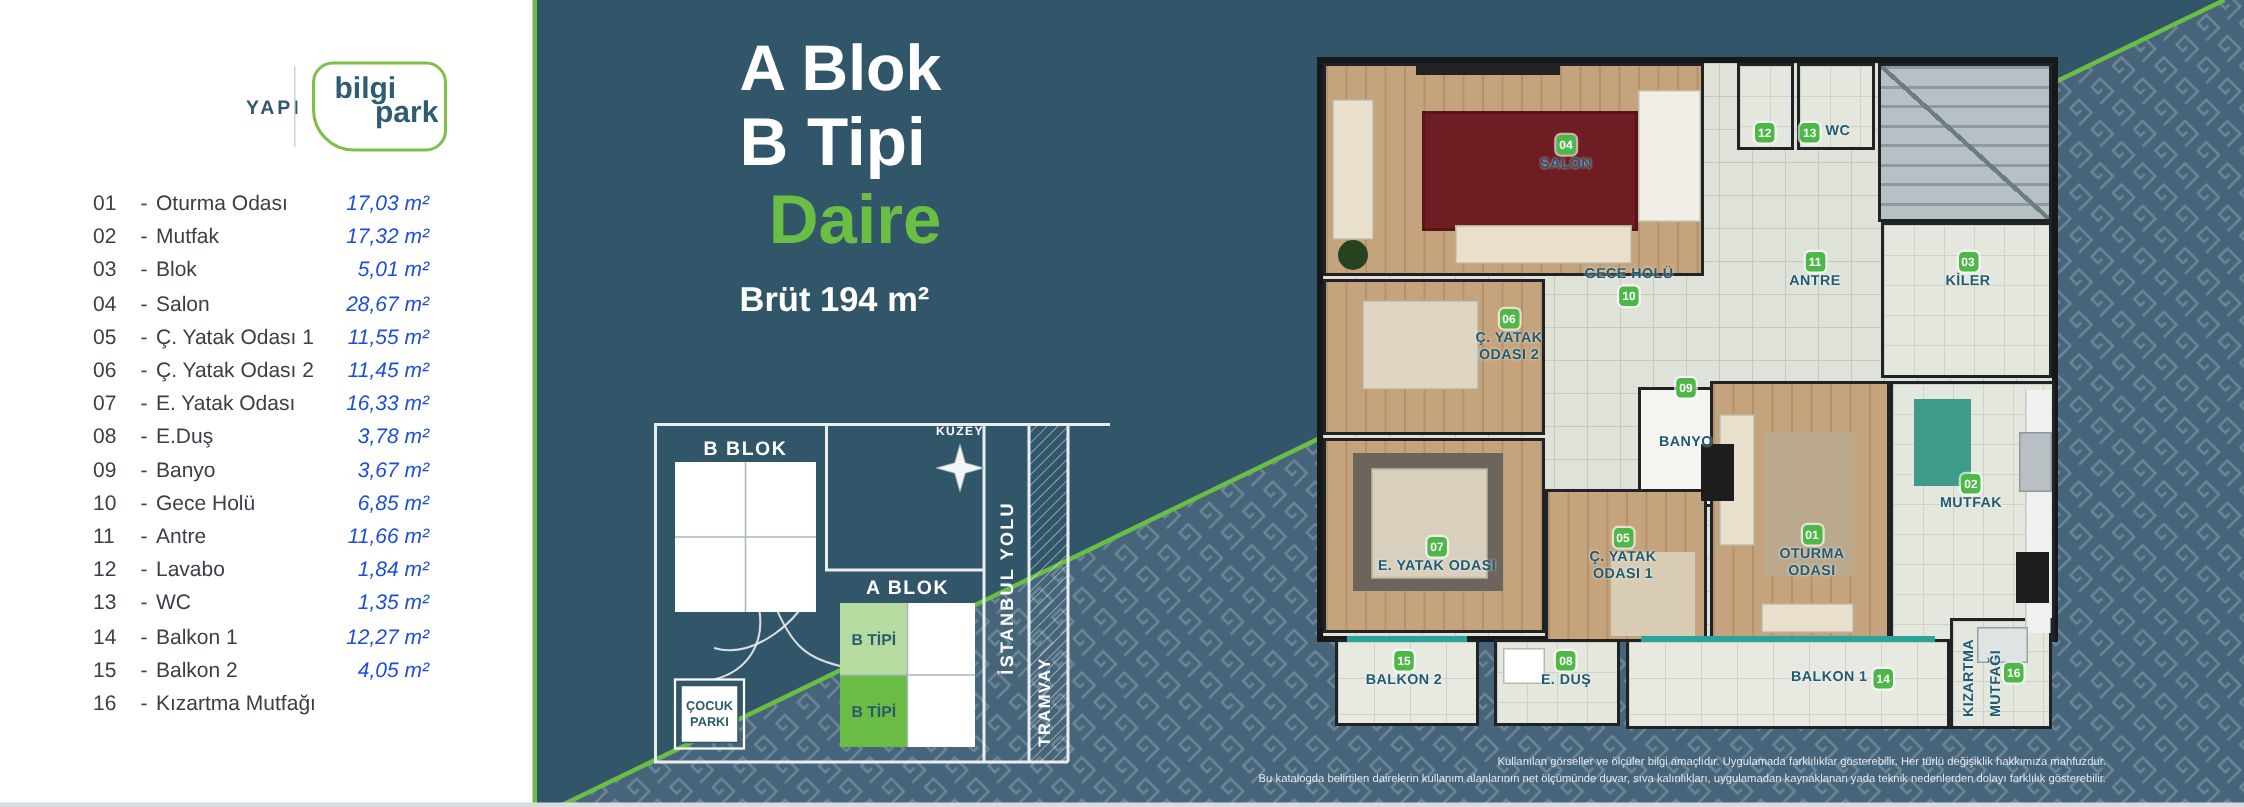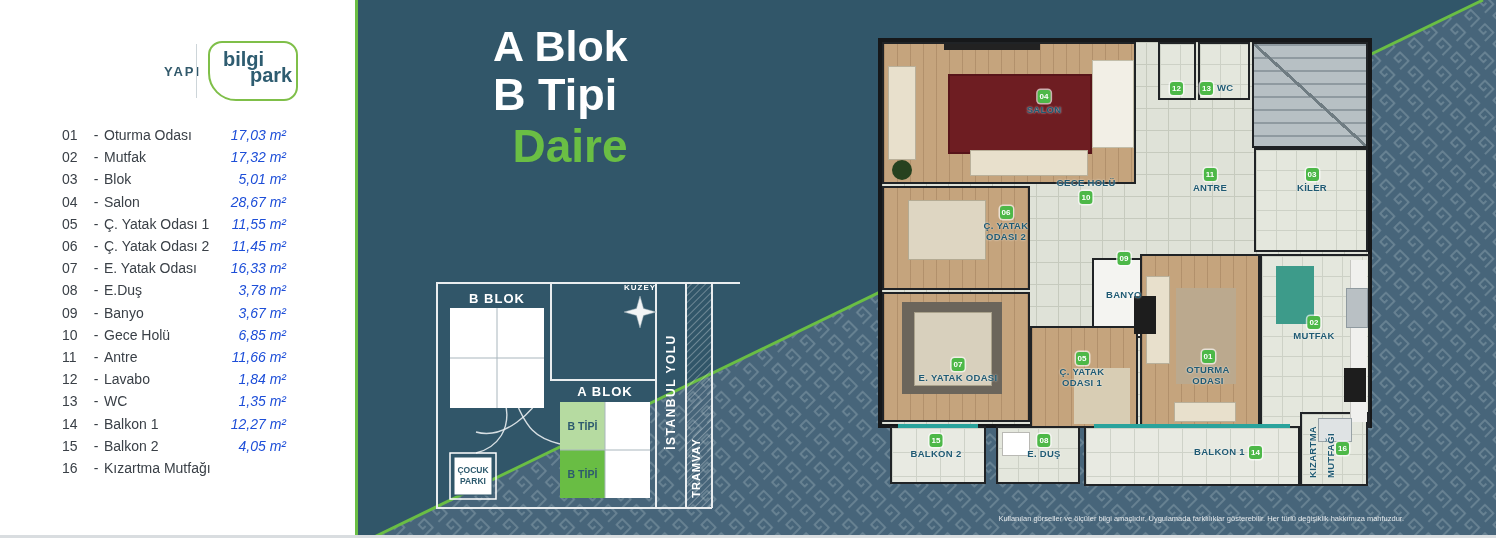--- a/index.html
+++ b/index.html
@@ -189,6 +189,7 @@
     <div class="t-white">A Blok</div>
     <div class="t-white2">B Tipi</div>
     <div class="t-green">Daire</div>
+    <div class="t-gross">Brüt 194 m²</div>
   </div>
 
   <svg class="siteplan" width="310" height="240" viewBox="0 0 310 240">

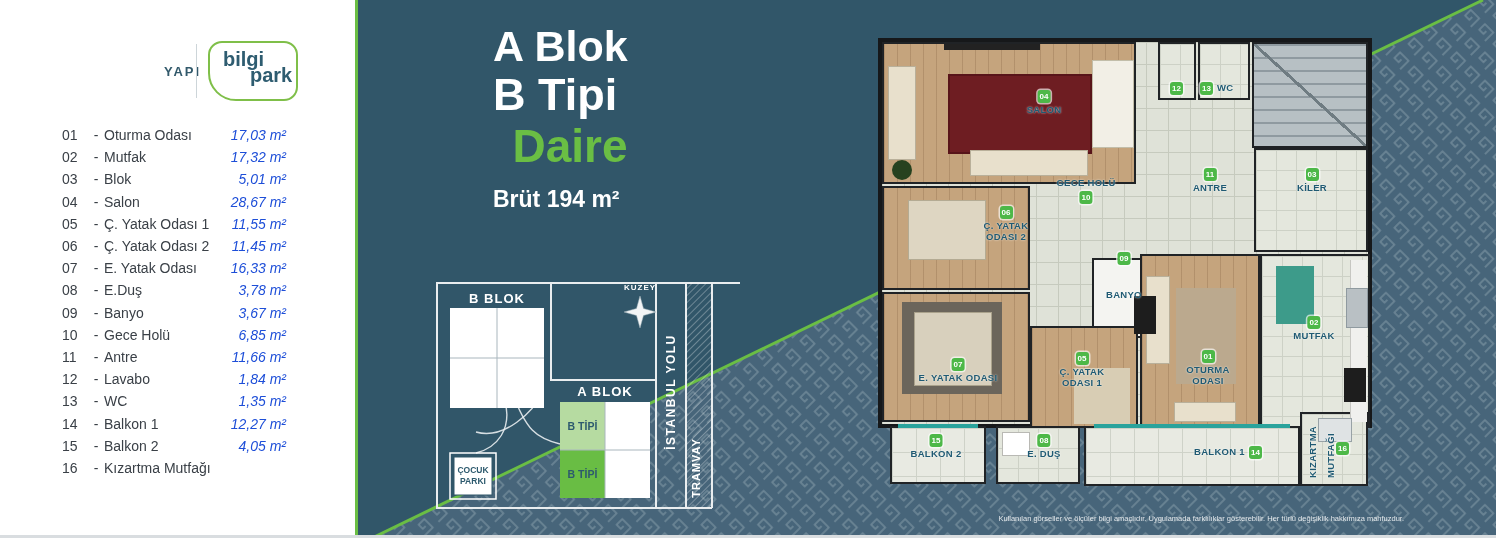--- a/index.html
+++ b/index.html
@@ -344,6 +344,7 @@
 
   <div class="disclaimer">
     <div>Kullanılan görseller ve ölçüler bilgi amaçlıdır. Uygulamada farklılıklar gösterebilir. Her türlü değişiklik hakkımıza mahfuzdur.</div>
+    <div>Bu katalogda belirtilen dairelerin kullanım alanlarının net ölçümünde duvar, sıva kalınlıkları, uygulamadan kaynaklanan yada teknik nedenlerden dolayı farklılık gösterebilir.</div>
   </div>
 
   <div class="green-line"></div>

